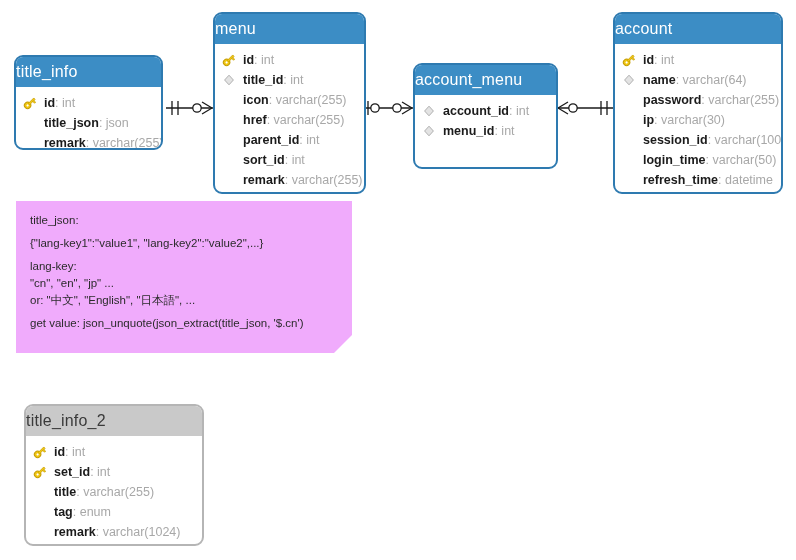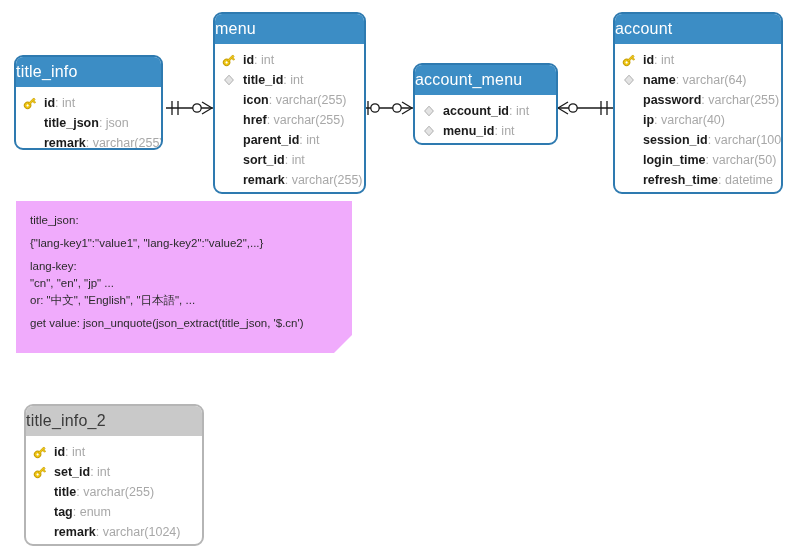--- a/index.html
+++ b/index.html
@@ -240,7 +240,7 @@
     </div>
   </div>
 
-  <div class="entity" style="left:413px; top:63px; width:145px; height:82px;">
+  <div class="entity" style="left:413px; top:63px; width:145px; height:106px;">
     <div class="entity-header">account_menu</div>
     <div class="entity-body">
 

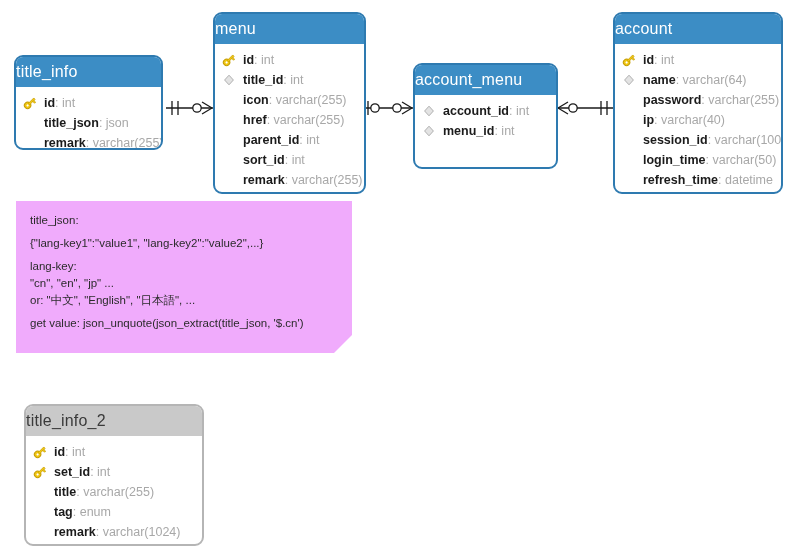--- a/index.html
+++ b/index.html
@@ -296,7 +296,7 @@
         <span class="fname">password</span><span class="ftype">:&nbsp;</span><span class="ftype">varchar(255)</span>
       </div>
       <div class="field">
-        <span class="fname">ip</span><span class="ftype">:&nbsp;</span><span class="ftype">varchar(40)</span>
+        <span class="fname">ip</span><span class="ftype">:&nbsp;</span><span class="ftype">varchar(30)</span>
       </div>
       <div class="field">
         <span class="fname">session_id</span><span class="ftype">:&nbsp;</span><span class="ftype">varchar(100)</span>

